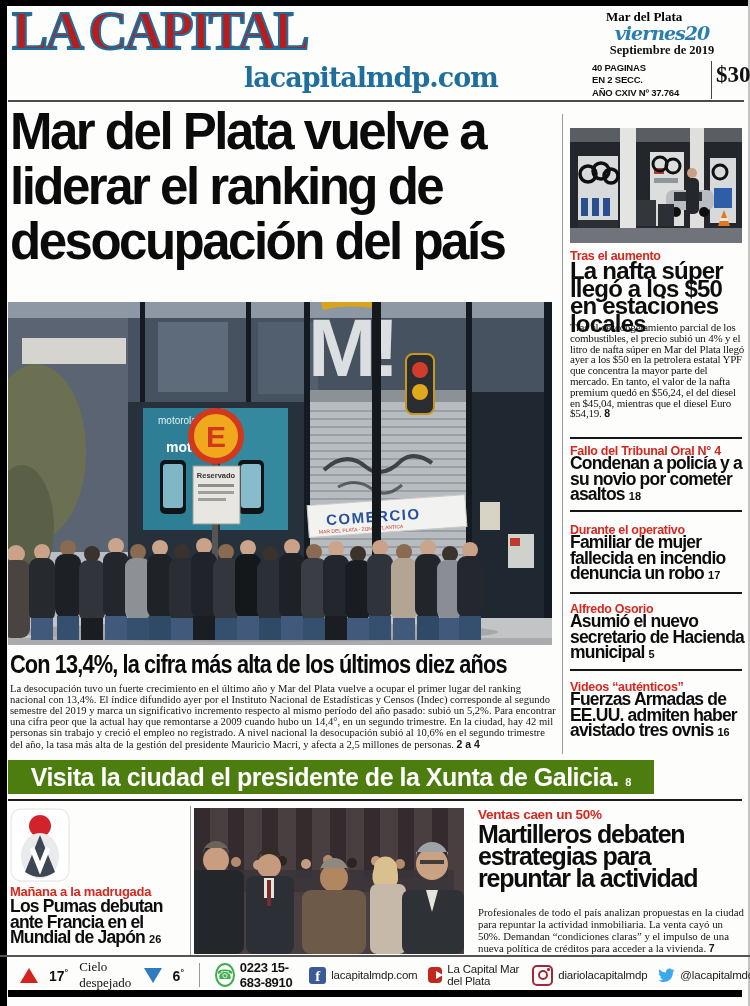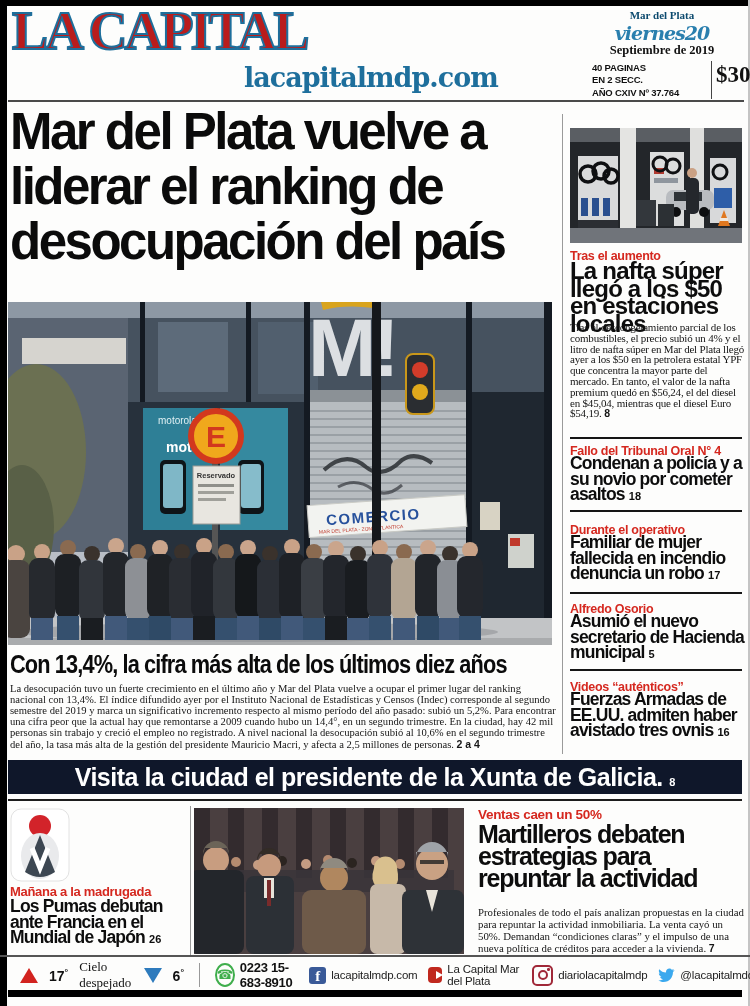--- a/index.html
+++ b/index.html
@@ -15,8 +15,8 @@
         color:#b91c1c;-webkit-text-stroke:2px #1e6f9c;letter-spacing:-3px;line-height:1.1;}
   .site{left:244px;top:62px;font-family:"DejaVu Serif",serif;font-weight:bold;font-size:27px;
         color:#1e6f9c;letter-spacing:-1px;}
-  .mh-city{left:606px;top:9px;width:112px;text-align:center;font-family:"Liberation Serif",serif;
-        font-weight:bold;font-size:11px;color:#0c4a6e;}
+  .mh-city{left:606px;top:9px;width:112px;text-align:left;font-family:"Liberation Serif",serif;
+        font-weight:bold;font-size:13px;color:#000000;}
   .mh-day{left:606px;top:22px;width:112px;text-align:center;font-family:"DejaVu Serif",serif;
         font-style:italic;font-weight:bold;font-size:19px;color:#2a7fae;letter-spacing:-1px;}
   .mh-date{left:606px;top:43px;width:112px;text-align:center;font-family:"Liberation Serif",serif;

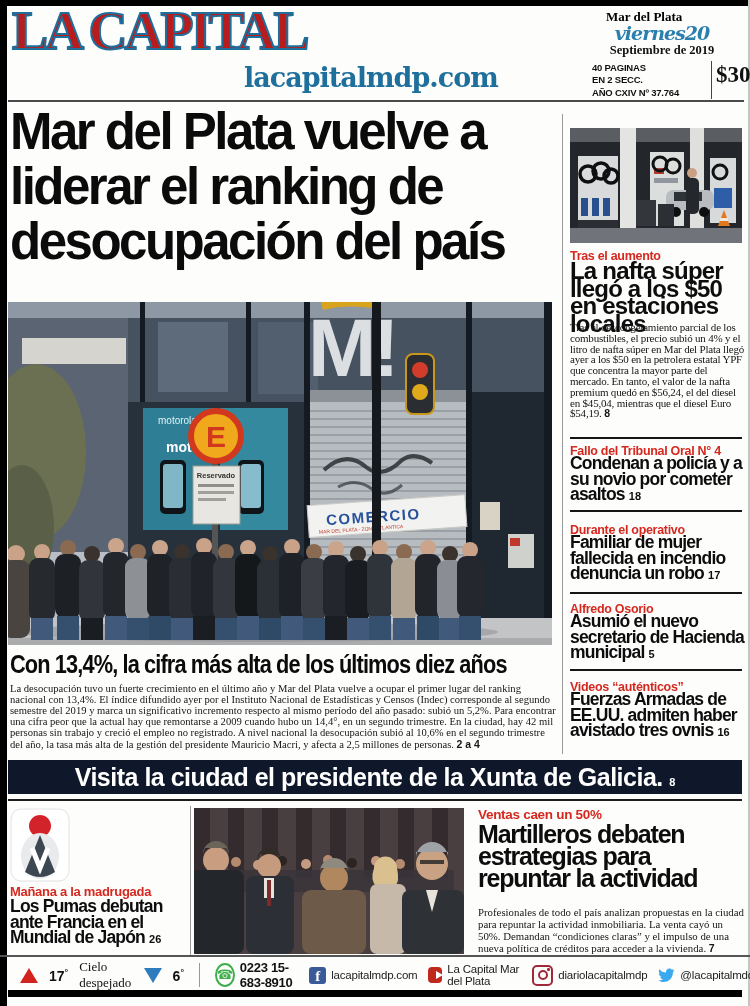--- a/index.html
+++ b/index.html
@@ -51,7 +51,7 @@
   .rr-hr{left:570px;width:172px;height:2px;background:#151515;}
   .rr-hl{font-size:17.5px;line-height:15.5px;}
   
-  .banner{left:8px;top:760px;width:734px;height:34px;background:#0f172a;color:#fff;text-align:center;
+  .banner{left:8px;top:760px;width:646px;height:34px;background:#4d7c0f;color:#fff;text-align:center;
         font-weight:bold;font-size:25px;letter-spacing:-0.5px;line-height:34px;}
   .rule-banner{left:8px;top:799px;width:734px;height:2px;background:#1c1c1c;}
   

